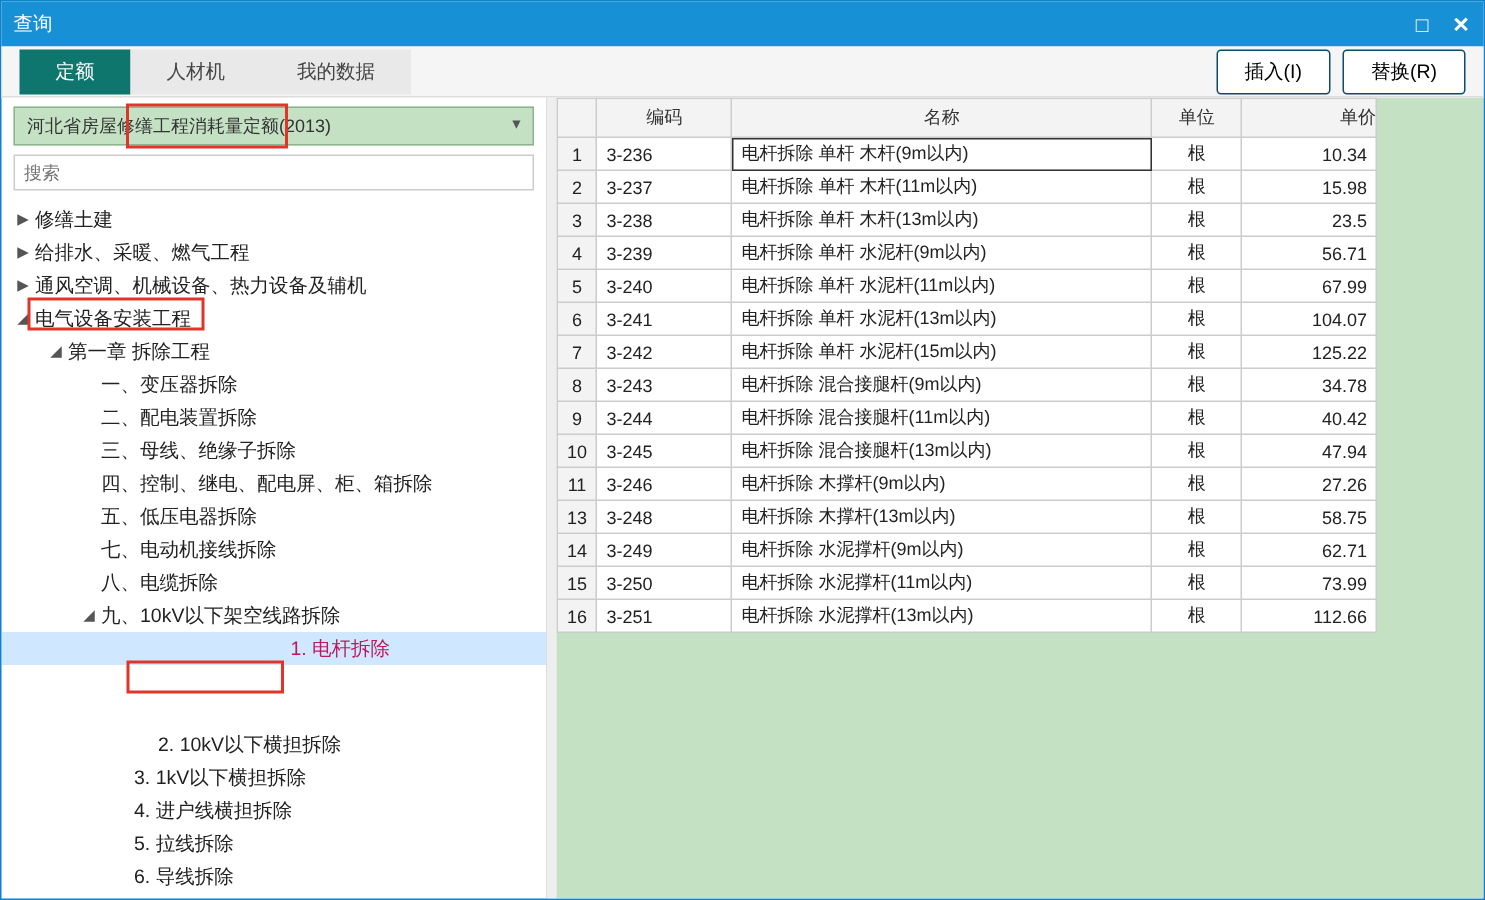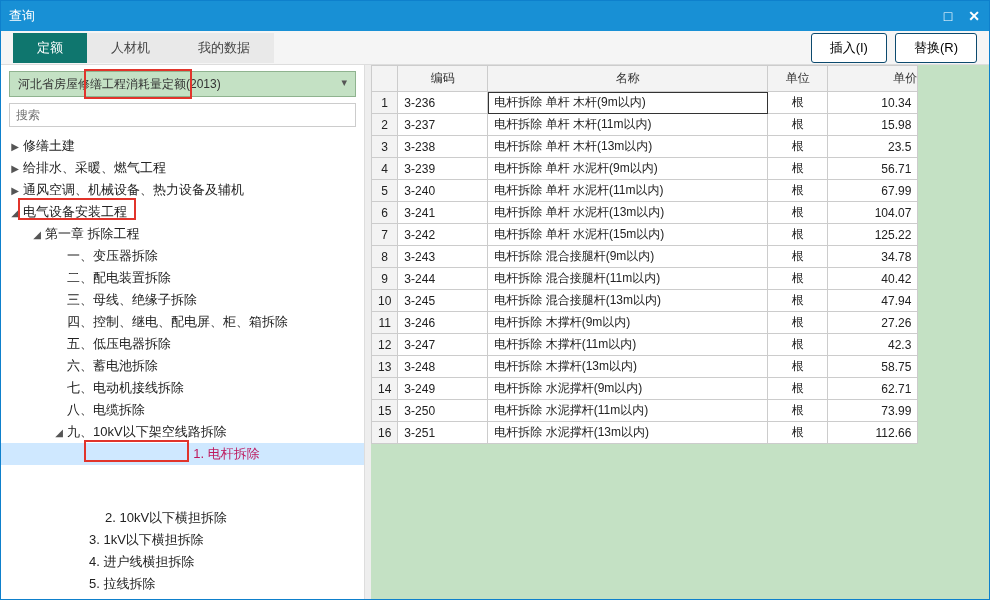--- a/index.html
+++ b/index.html
@@ -277,13 +277,6 @@
                 <td class="col-price">27.26</td>
               </tr>
               <tr>
-                <td class="col-seq">12</td>
-                <td class="col-code">3-247</td>
-                <td class="col-name">电杆拆除 木撑杆(11m以内)</td>
-                <td class="col-unit">根</td>
-                <td class="col-price">42.3</td>
-              </tr>
-              <tr>
                 <td class="col-seq">13</td>
                 <td class="col-code">3-248</td>
                 <td class="col-name">电杆拆除 木撑杆(13m以内)</td>

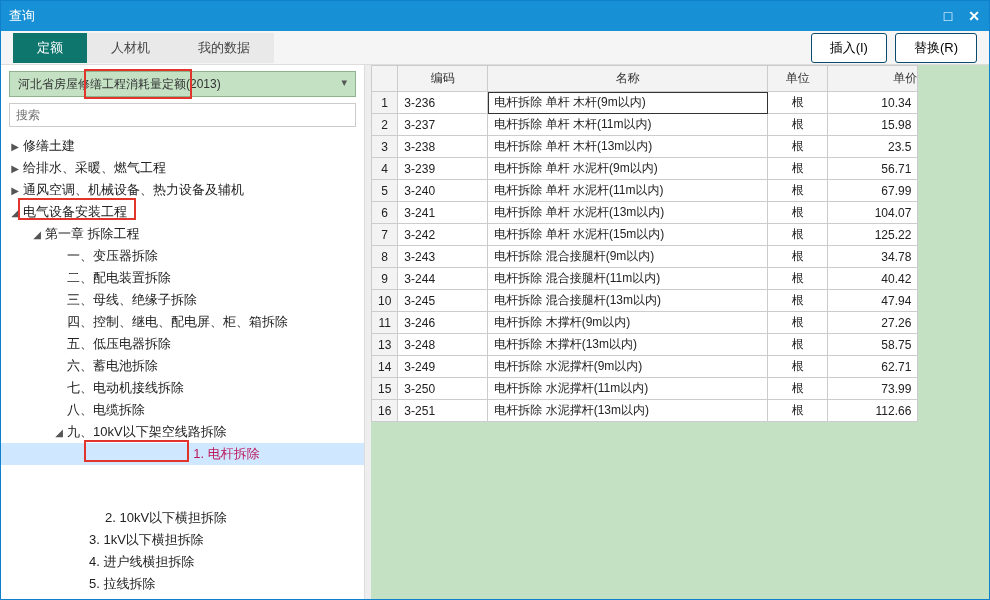--- a/index.html
+++ b/index.html
@@ -135,10 +135,6 @@
           </div>
           <div class="tree-row" style="padding-left: 52px;">
             <span class="tree-tog"></span>
-            <span class="tree-label">六、蓄电池拆除</span>
-          </div>
-          <div class="tree-row" style="padding-left: 52px;">
-            <span class="tree-tog"></span>
             <span class="tree-label">七、电动机接线拆除</span>
           </div>
           <div class="tree-row" style="padding-left: 52px;">

